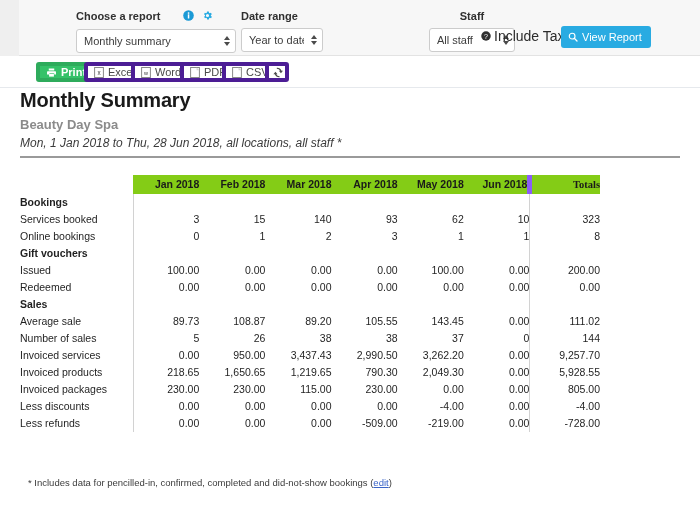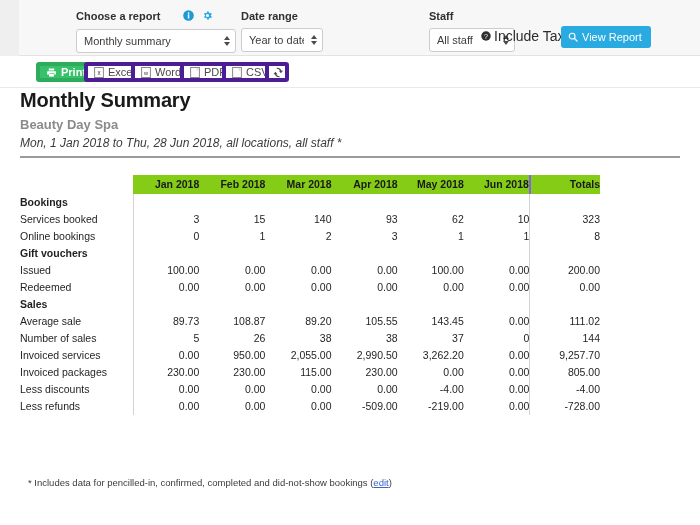--- a/index.html
+++ b/index.html
@@ -290,7 +290,7 @@
     </div>
 
 
-    <div class="fgroup" style="left:389px; width:86px;">
+    <div class="fgroup" style="left:389px; width:86px;text-align:center;">
       <span class="flabel">Staff</span>
       <div class="select-box" style="width:86px;">
         <span class="select-text">All staff</span>

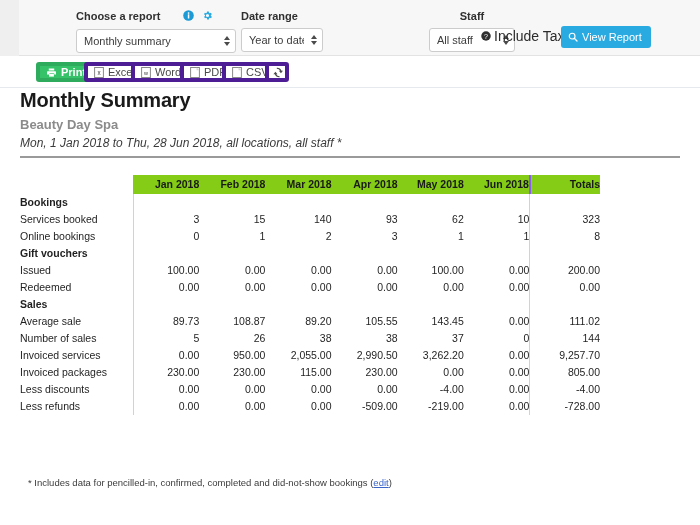--- a/index.html
+++ b/index.html
@@ -223,7 +223,7 @@
     padding-right: 4px;
     border-left: 1px solid #d2d2d2;
   }
-  thead th.t-col { border-left: 2px solid #8b5cf6; }
+  thead th.t-col { border-left: 5px solid #8b5cf6; font-family: Liberation Serif, serif; }
   td.lbl-col { border-right: 1px solid #d2d2d2; }
   th.lbl-col { border-right: 1px solid transparent; background: #ffffff !important; }
   tr.section td.lbl-col { font-weight: bold; }

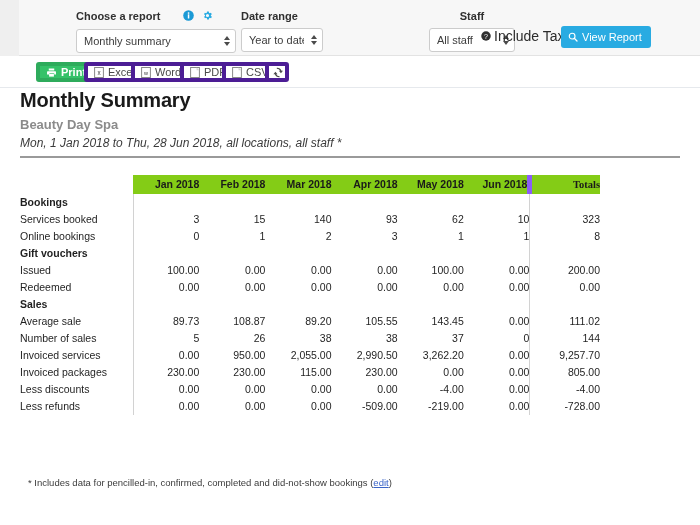--- a/index.html
+++ b/index.html
@@ -494,7 +494,7 @@
           <td class="lbl-col">Invoiced services</td>
           <td class="m-col">0.00</td>
           <td class="m-col">950.00</td>
-          <td class="m-col">2,055.00</td>
+          <td class="m-col">3,437.43</td>
           <td class="m-col">2,990.50</td>
           <td class="m-col">3,262.20</td>
           <td class="m-col">0.00</td>

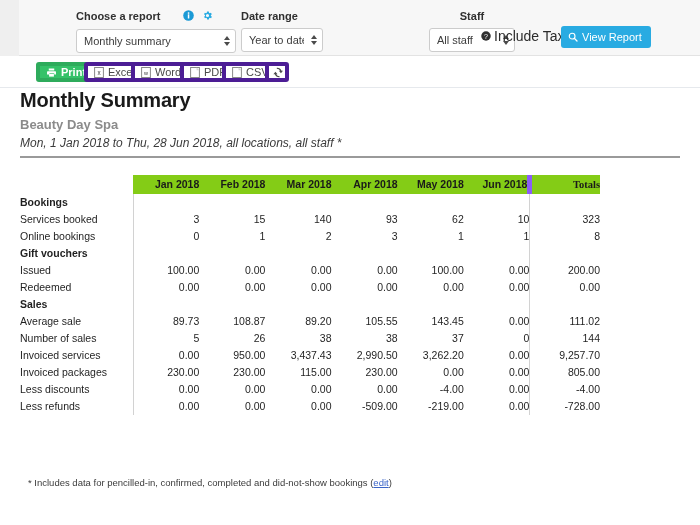--- a/index.html
+++ b/index.html
@@ -501,6 +501,16 @@
           <td class="t-col">9,257.70</td>
         </tr>
         <tr class="">
+          <td class="lbl-col">Invoiced products</td>
+          <td class="m-col">218.65</td>
+          <td class="m-col">1,650.65</td>
+          <td class="m-col">1,219.65</td>
+          <td class="m-col">790.30</td>
+          <td class="m-col">2,049.30</td>
+          <td class="m-col">0.00</td>
+          <td class="t-col">5,928.55</td>
+        </tr>
+        <tr class="">
           <td class="lbl-col">Invoiced packages</td>
           <td class="m-col">230.00</td>
           <td class="m-col">230.00</td>

